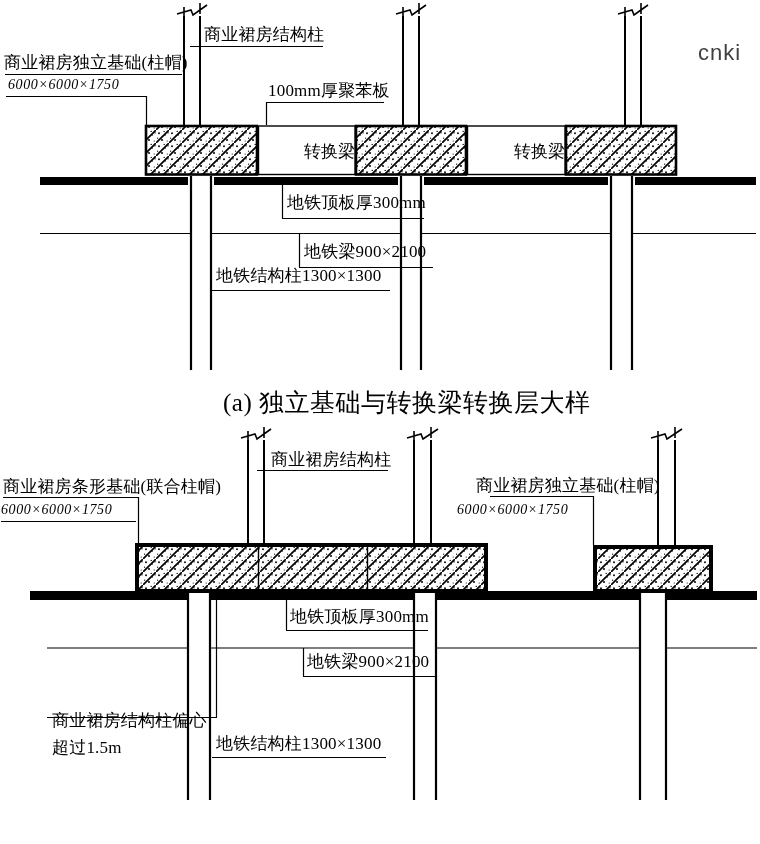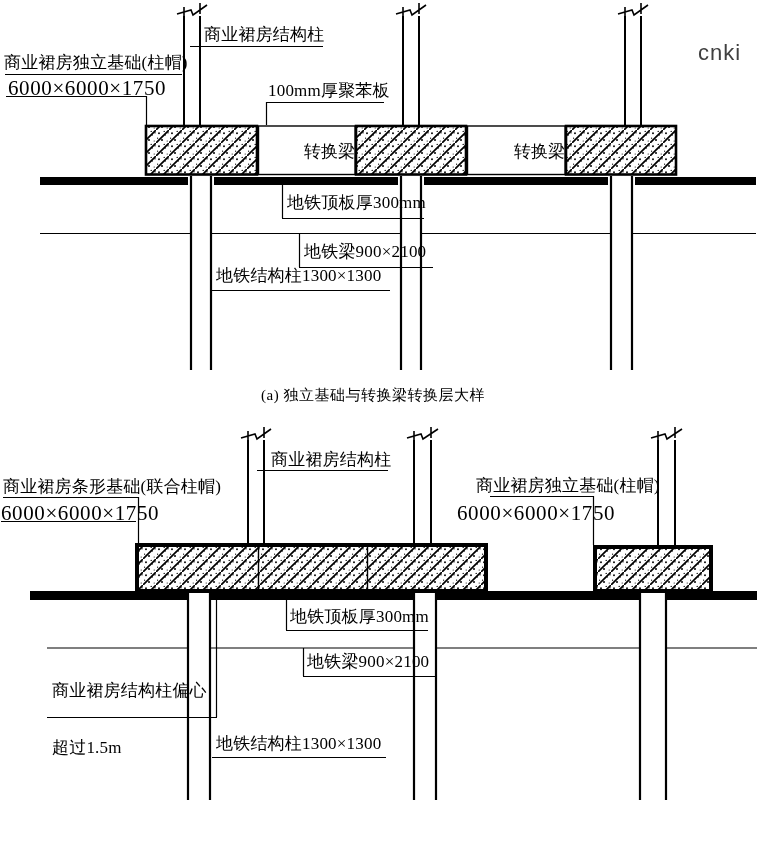--- a/index.html
+++ b/index.html
@@ -13,7 +13,7 @@
     position:absolute;font-size:17px;line-height:1.12;white-space:nowrap;
     color:#000;letter-spacing:0.2px;
   }
-  .num{font-size:21px;letter-spacing:0.6px;}
+  .num{font-size:14px;letter-spacing:0.6px;font-style:italic;}
   .beamtxt{position:absolute;font-size:17px;text-align:right;}
   .caption{
     position:absolute;font-size:15px;text-align:center;white-space:nowrap;

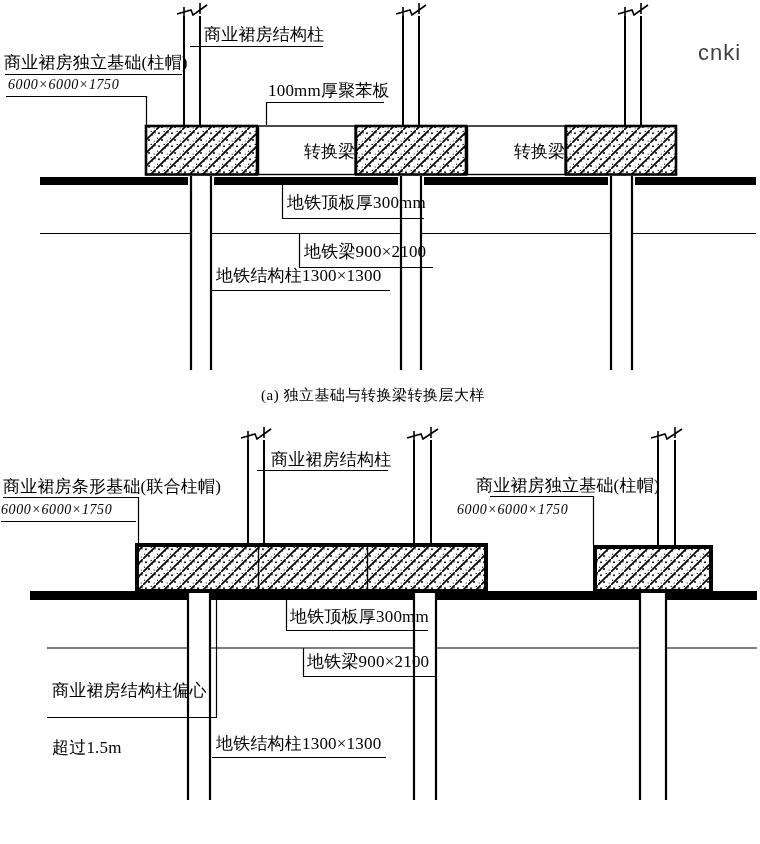--- a/index.html
+++ b/index.html
@@ -16,7 +16,7 @@
   .num{font-size:14px;letter-spacing:0.6px;font-style:italic;}
   .beamtxt{position:absolute;font-size:17px;text-align:right;}
   .caption{
-    position:absolute;font-size:15px;text-align:center;white-space:nowrap;
+    position:absolute;font-size:25px;text-align:center;white-space:nowrap;
     letter-spacing:0.5px;
   }
   .watermark{

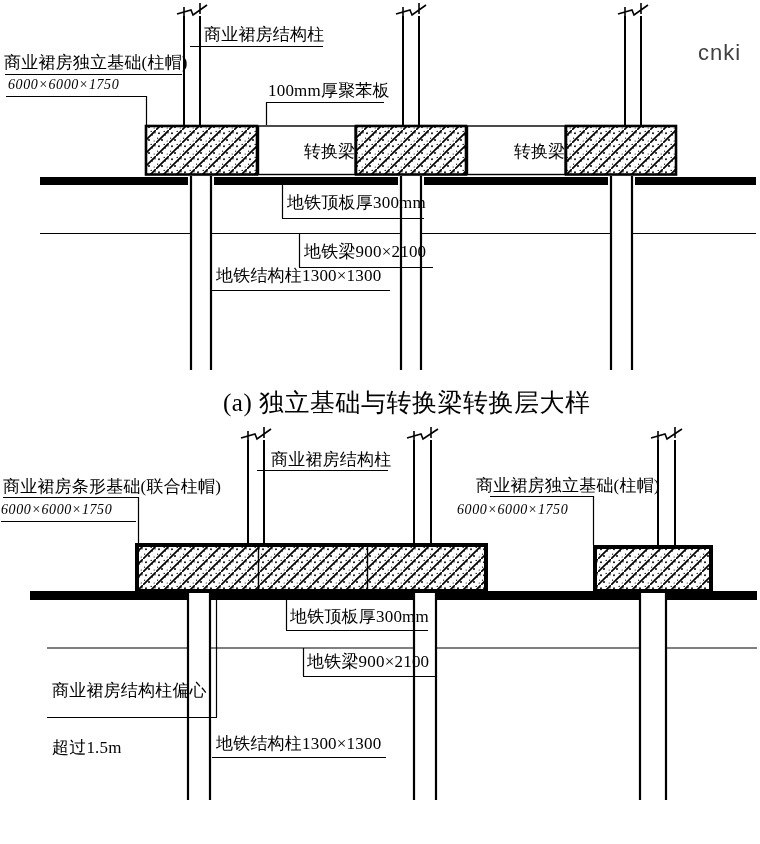--- a/index.html
+++ b/index.html
@@ -163,7 +163,7 @@
   <div class="lbl num" style="left:457px;top:502px;">6000×6000×1750</div>
   <div class="lbl" style="left:290px;top:607px;">地铁顶板厚300mm</div>
   <div class="lbl" style="left:307px;top:652px;">地铁梁900×2100</div>
-  <div class="lbl" style="left:52px;top:681px;">商业裙房结构柱偏心</div>
+  <div class="lbl" style="left:52px;top:711px;">商业裙房结构柱偏心</div>
   <div class="lbl" style="left:52px;top:699px;margin-top:39px;">超过1.5m</div>
   <div class="lbl" style="left:216px;top:734px;">地铁结构柱1300×1300</div>
 

